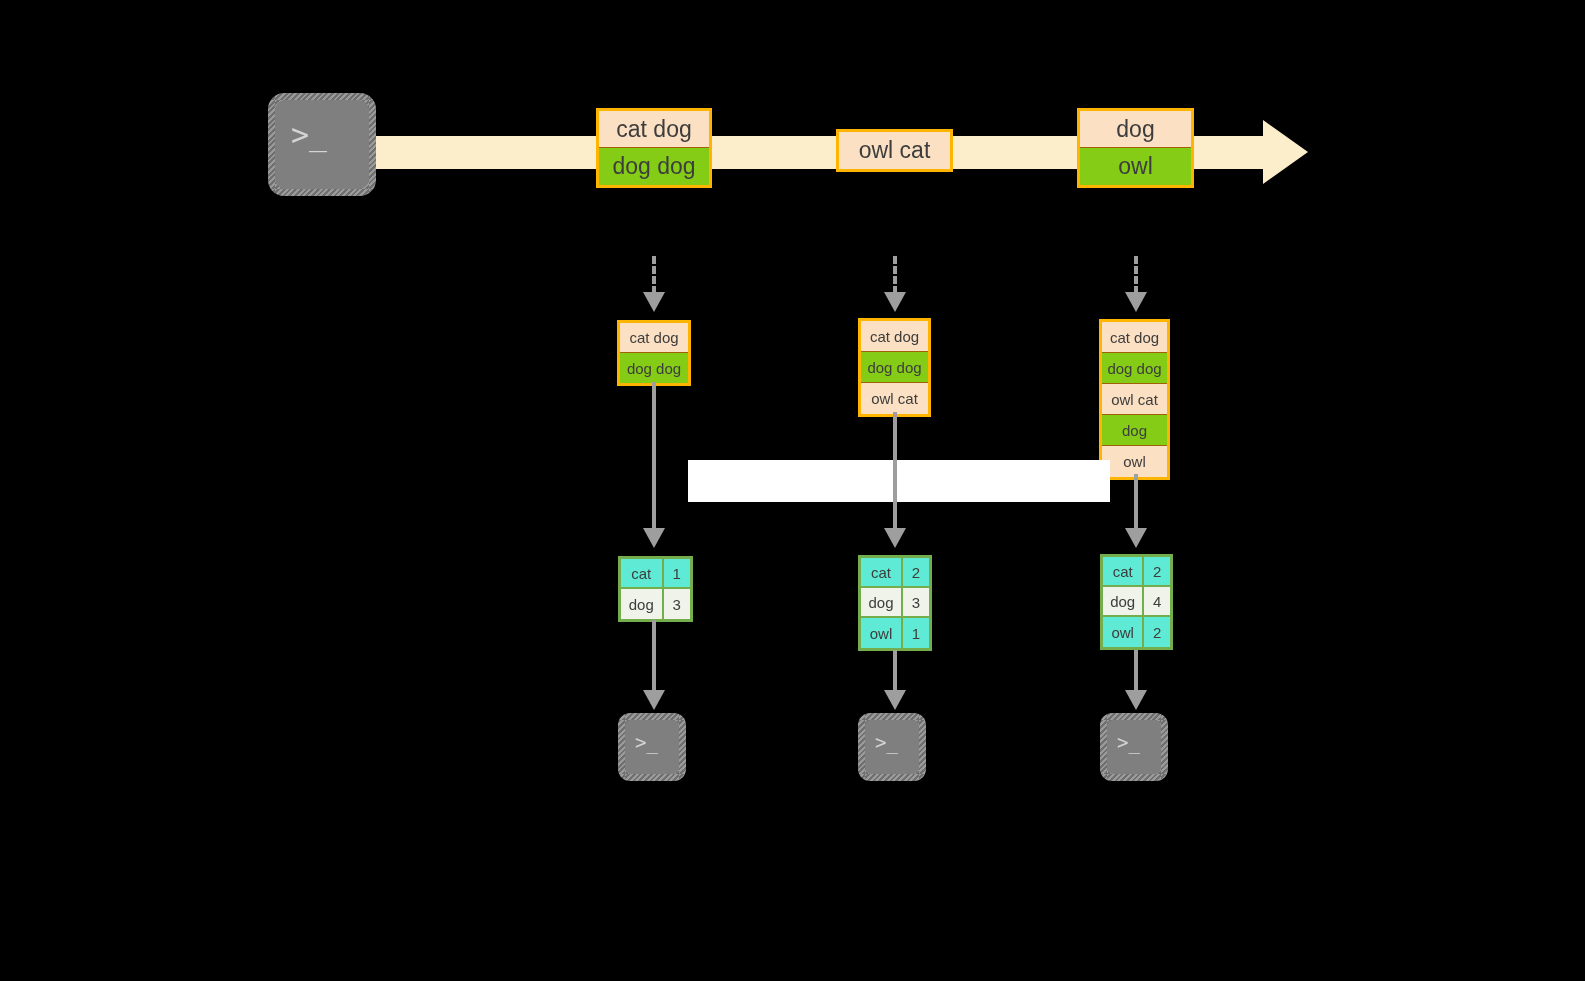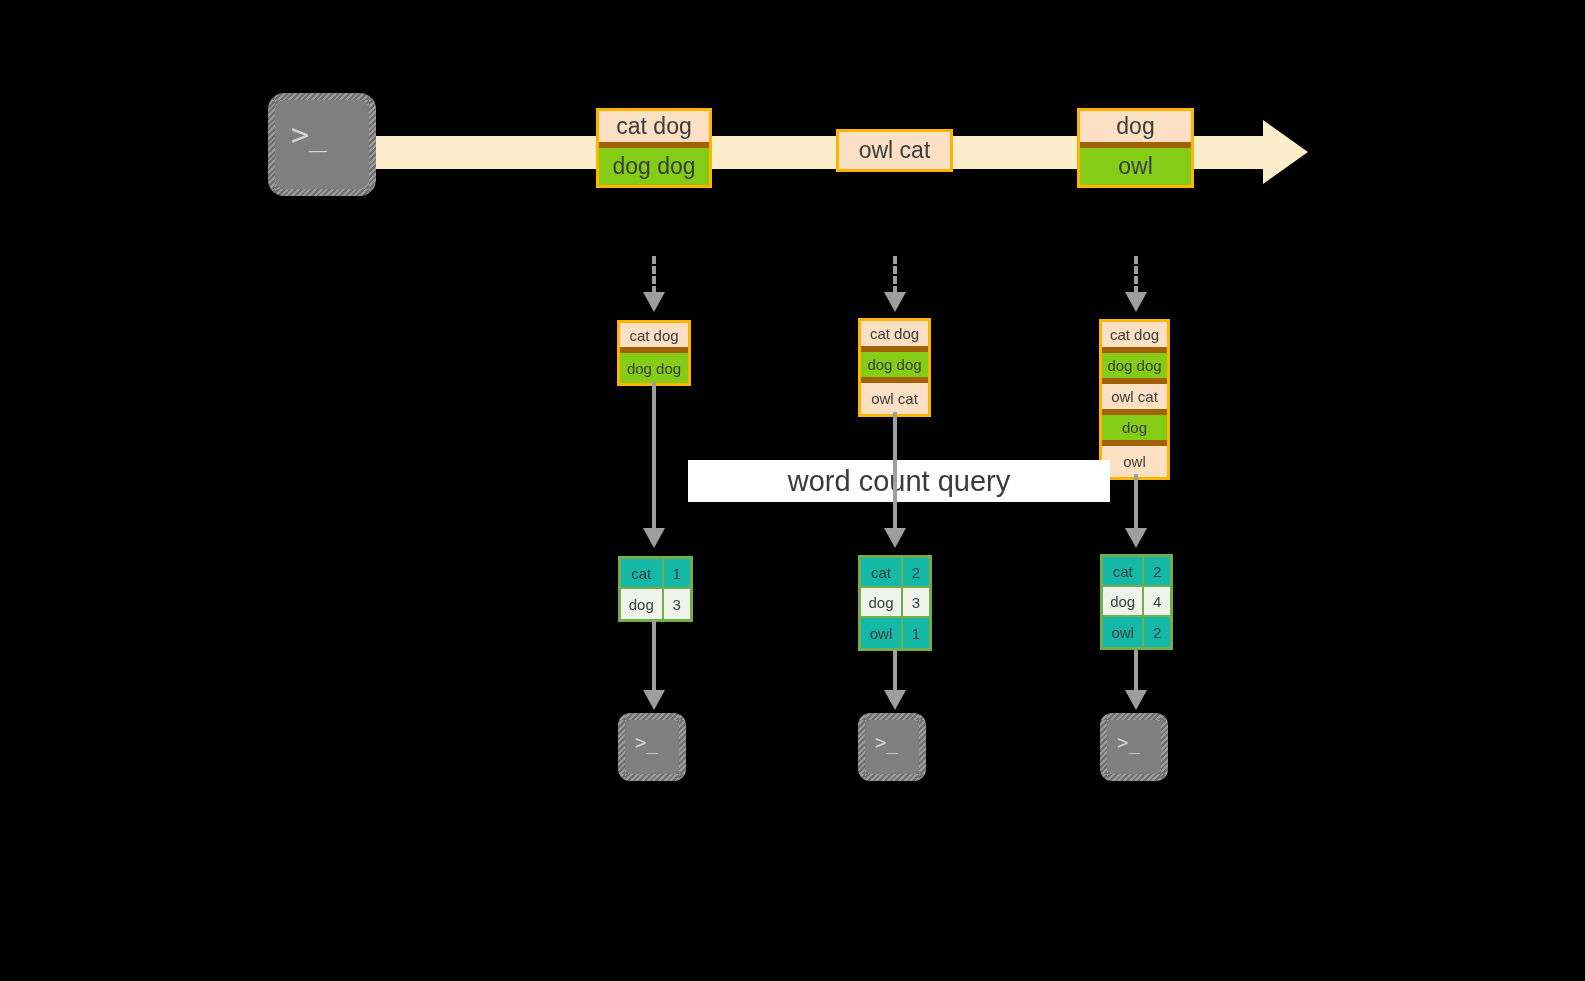--- a/index.html
+++ b/index.html
@@ -77,7 +77,7 @@
     justify-content: center;
     color: #3d3d3d;
     white-space: nowrap;
-    border-bottom: 6px solid #a16207;
+    border-bottom: 1px solid #a16207;
   }
   .rec .row:last-child { border-bottom: none; }
   .rec .row.dark { background: #fbe0c3; }

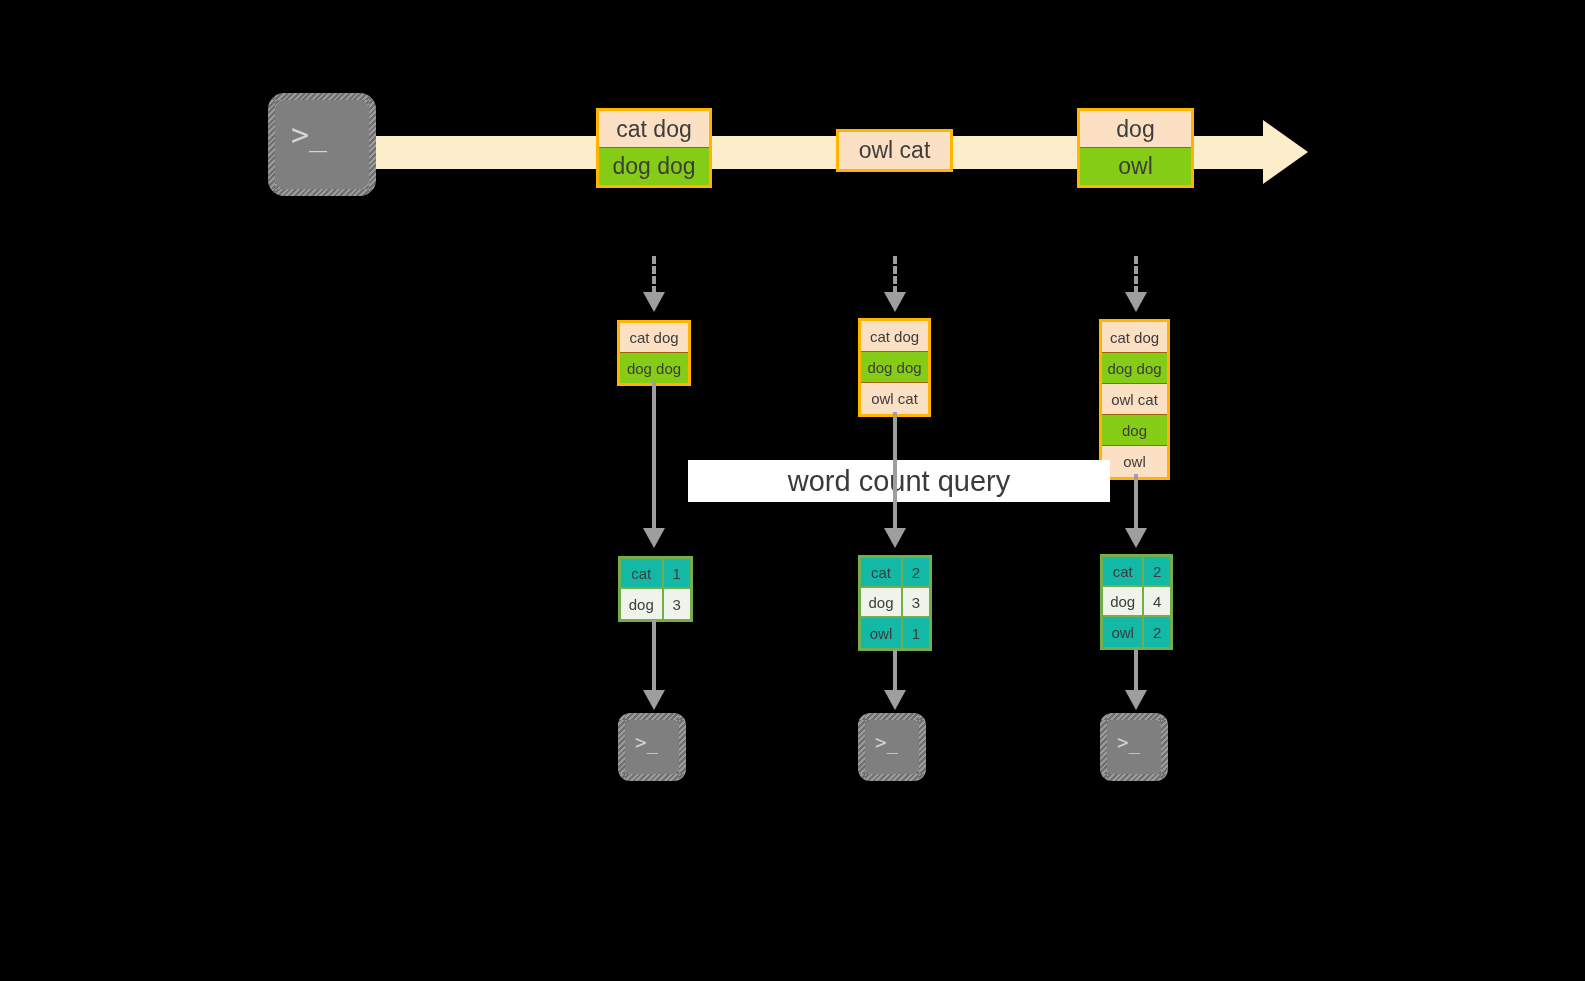--- a/index.html
+++ b/index.html
@@ -216,7 +216,6 @@
   <div class="arrow-line" style="left:1134px; top:474px; height:56px;"></div>
 
   <div class="query-band"></div>
-  <div class="query-label">word count query</div>
 
   <div class="arrow-line" style="left:893px; top:460px; height:70px;"></div>
 

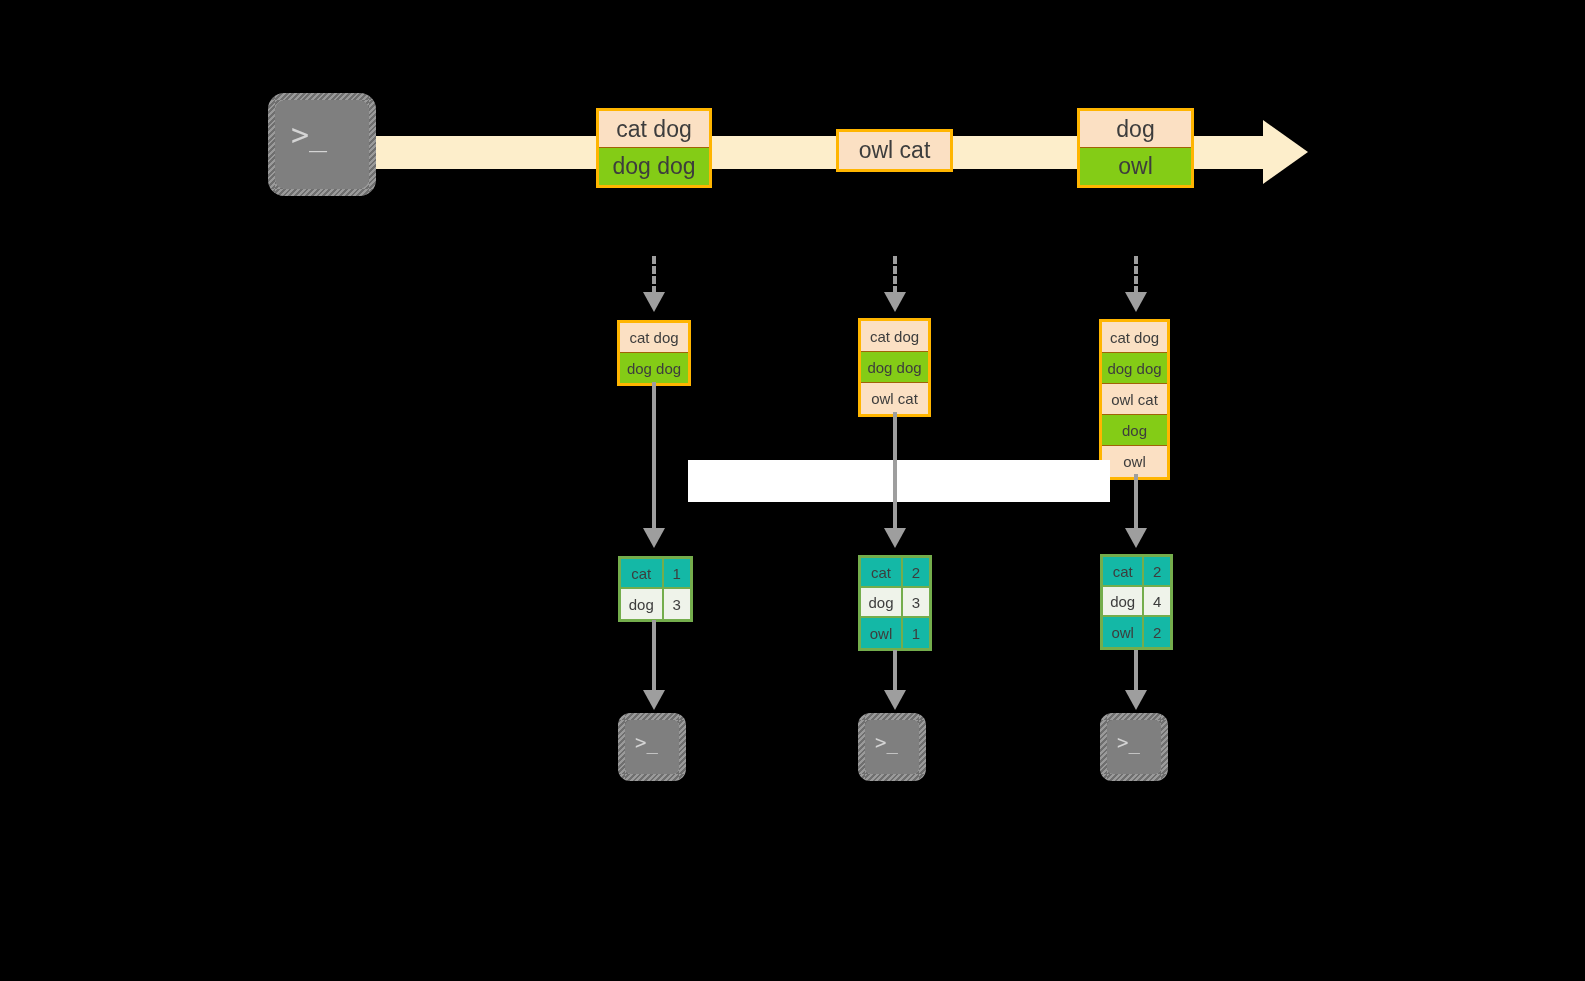--- a/index.html
+++ b/index.html
@@ -112,7 +112,7 @@
   }
   .cnt .cell.word { width: 45px; border-right: 2px solid #74ad4c; }
   .cnt .cell.num  { width: 28px; }
-  .cnt .crow.dark .cell { background: #14b8a6; }
+  .cnt .crow.dark .cell { background: #5eead4; }
   .cnt .crow.light .cell { background: #eff3ea; }
   .cnt .crow { height: 30px; }
 

